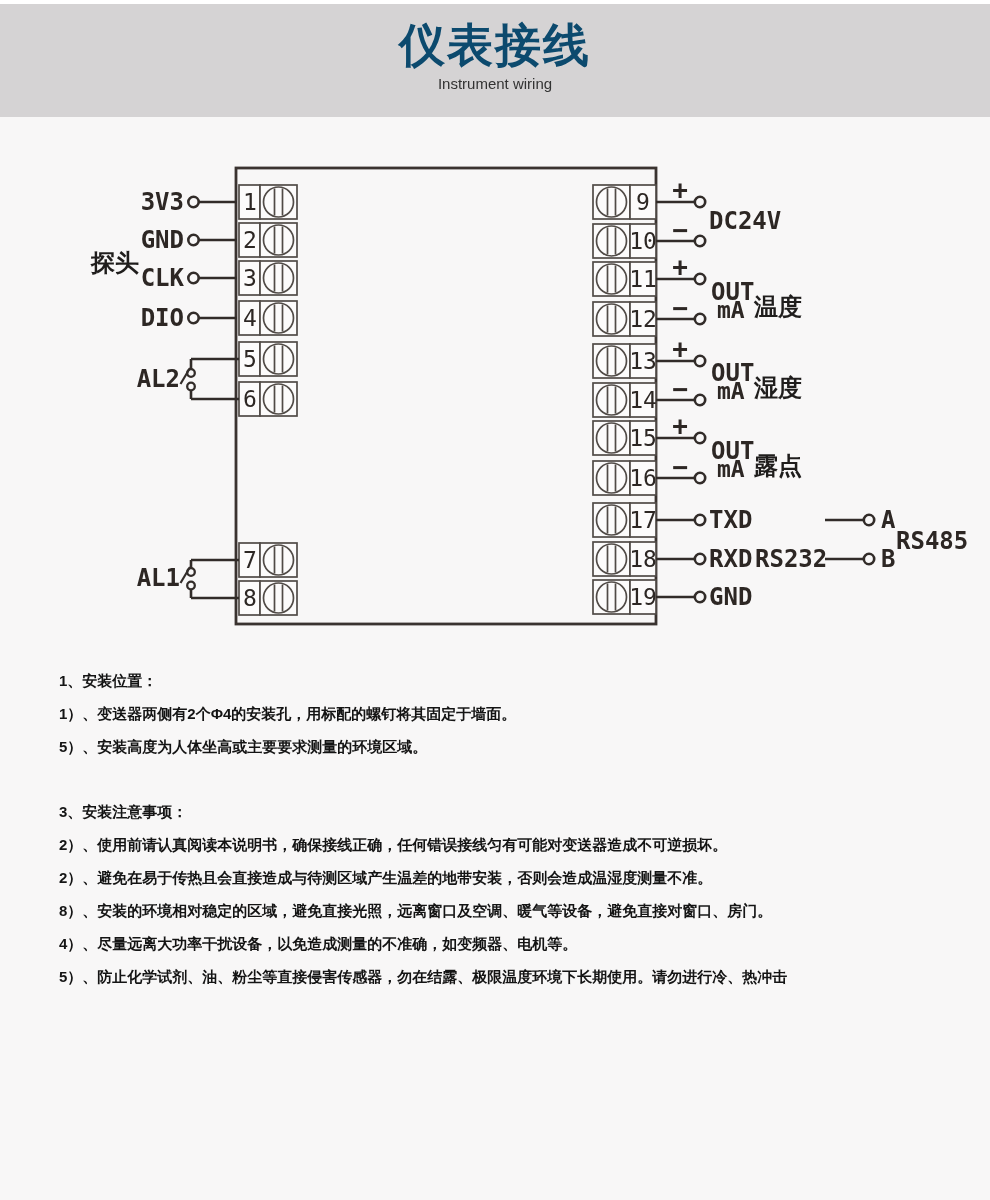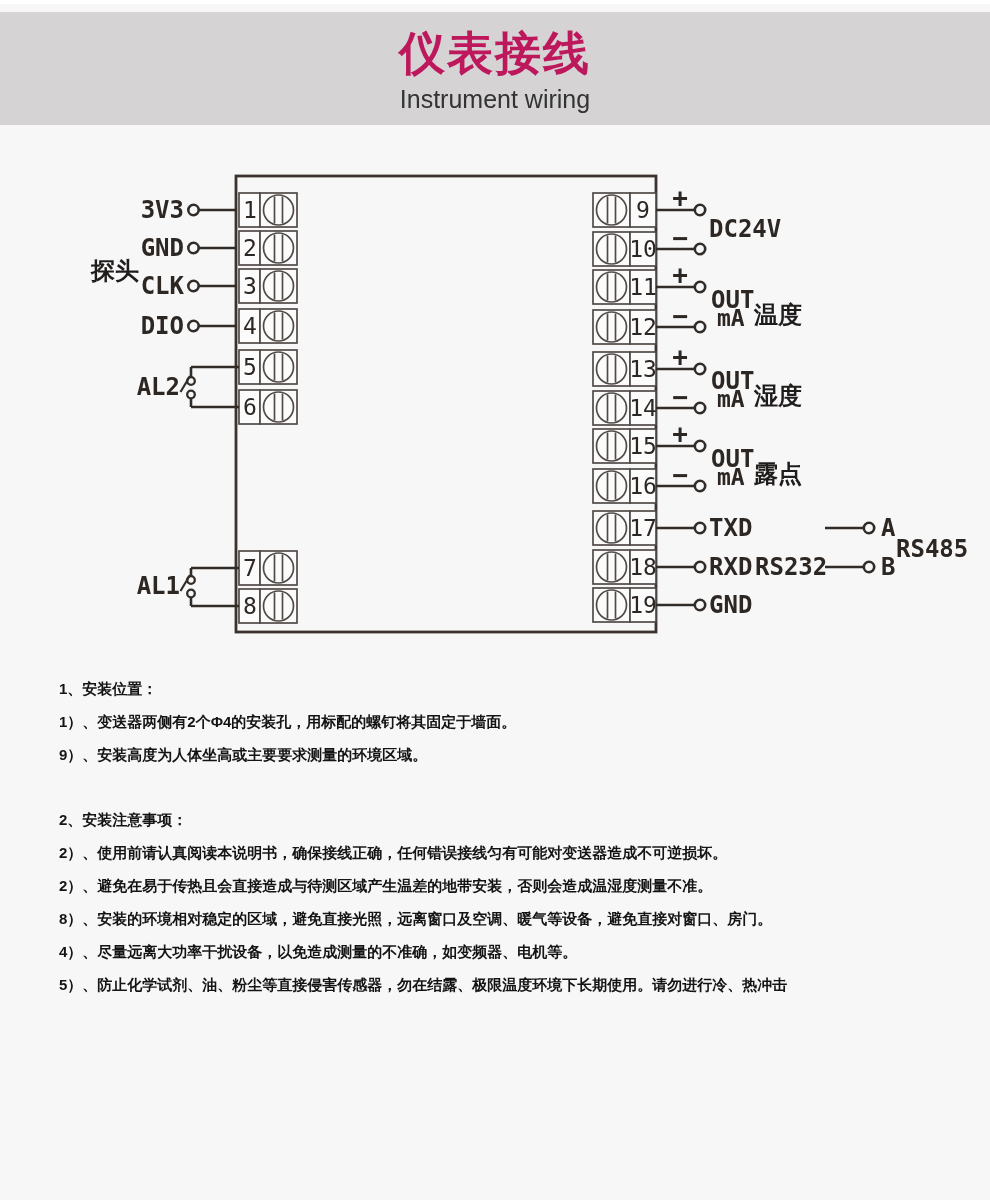--- a/index.html
+++ b/index.html
@@ -14,9 +14,9 @@
     height:113px;background:#d5d3d4;text-align:center;
   }
   .title{
-    margin:8px;padding-top:17px;
+    margin:0;padding-top:17px;
     font-size:46px;line-height:48px;font-weight:bold;
-    letter-spacing:2px;color:#be185d;
+    letter-spacing:2px;color:#0c4a6e;
     font-family:"Liberation Sans","DejaVu Sans",sans-serif;
   }
   .subtitle{

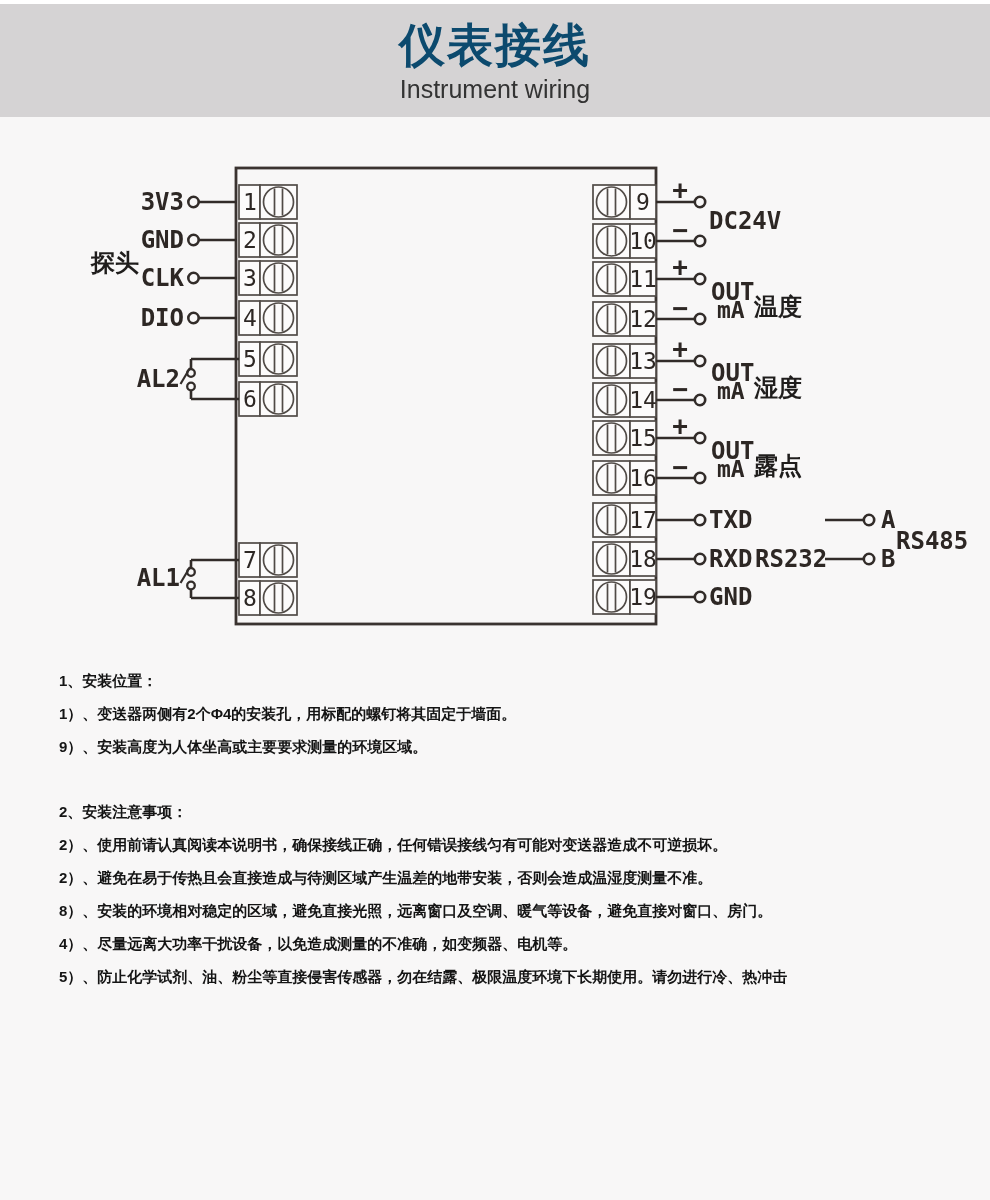--- a/index.html
+++ b/index.html
@@ -21,7 +21,7 @@
   }
   .subtitle{
     margin:0;margin-top:6px;
-    font-size:25px;color:#333333;
+    font-size:15px;color:#333333;
     font-family:"Liberation Sans","DejaVu Sans",sans-serif;
   }
   .diagram-wrap{height:538px;}

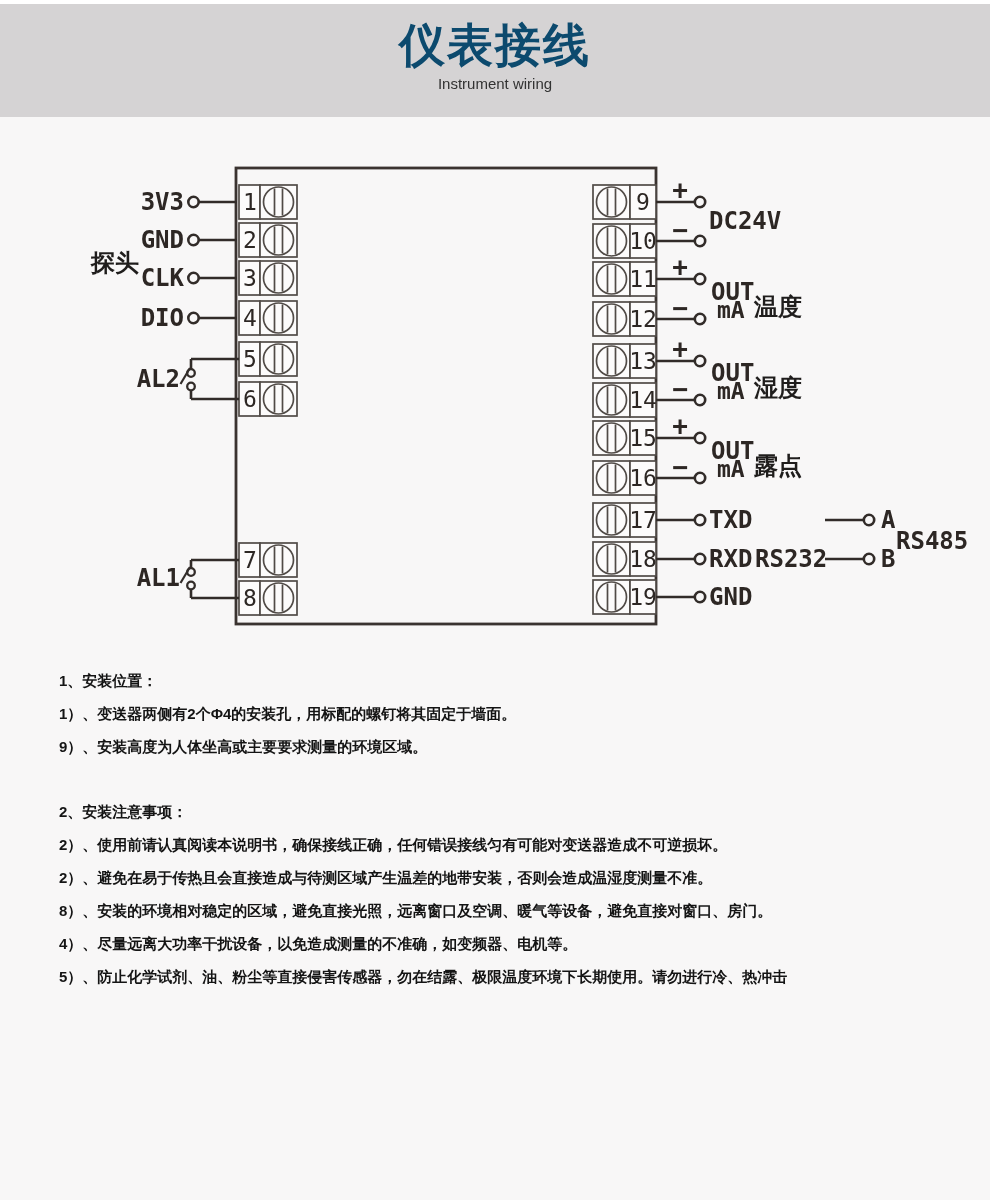--- a/index.html
+++ b/index.html
@@ -208,7 +208,7 @@
   <section>
     <p>1、安装位置：</p>
     <p>1）、变送器两侧有2个Φ4的安装孔，用标配的螺钉将其固定于墙面。</p>
-    <p>9）、安装高度为人体坐高或主要要求测量的环境区域。</p>
+    <p>5）、安装高度为人体坐高或主要要求测量的环境区域。</p>
   </section>
   <section class="section-2">
     <p>2、安装注意事项：</p>

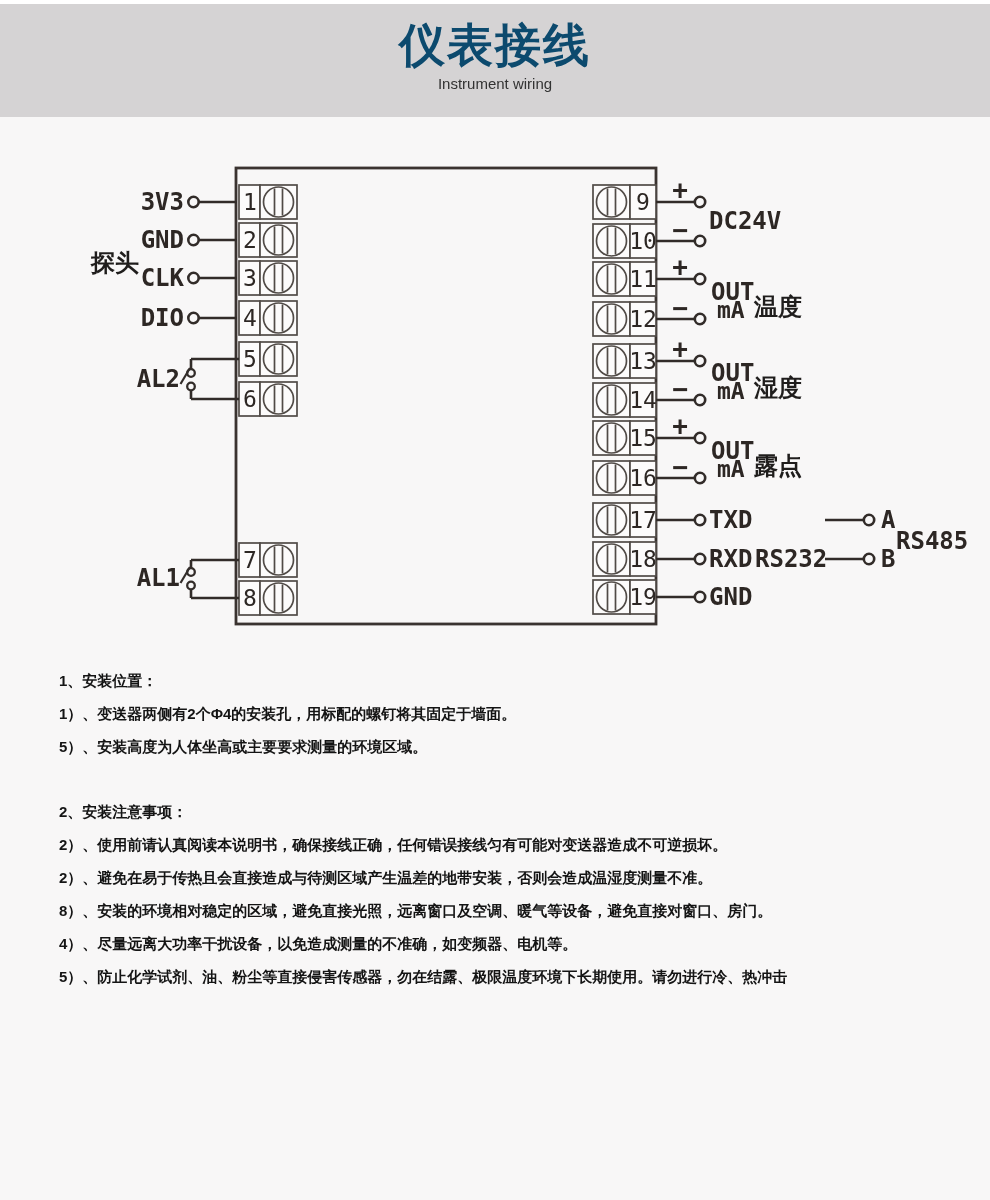--- a/index.html
+++ b/index.html
@@ -211,7 +211,7 @@
     <p>5）、安装高度为人体坐高或主要要求测量的环境区域。</p>
   </section>
   <section class="section-2">
-    <p>2、安装注意事项：</p>
+    <p>3、安装注意事项：</p>
     <p>2）、使用前请认真阅读本说明书，确保接线正确，任何错误接线匀有可能对变送器造成不可逆损坏。</p>
     <p>2）、避免在易于传热且会直接造成与待测区域产生温差的地带安装，否则会造成温湿度测量不准。</p>
     <p>8）、安装的环境相对稳定的区域，避免直接光照，远离窗口及空调、暖气等设备，避免直接对窗口、房门。</p>

